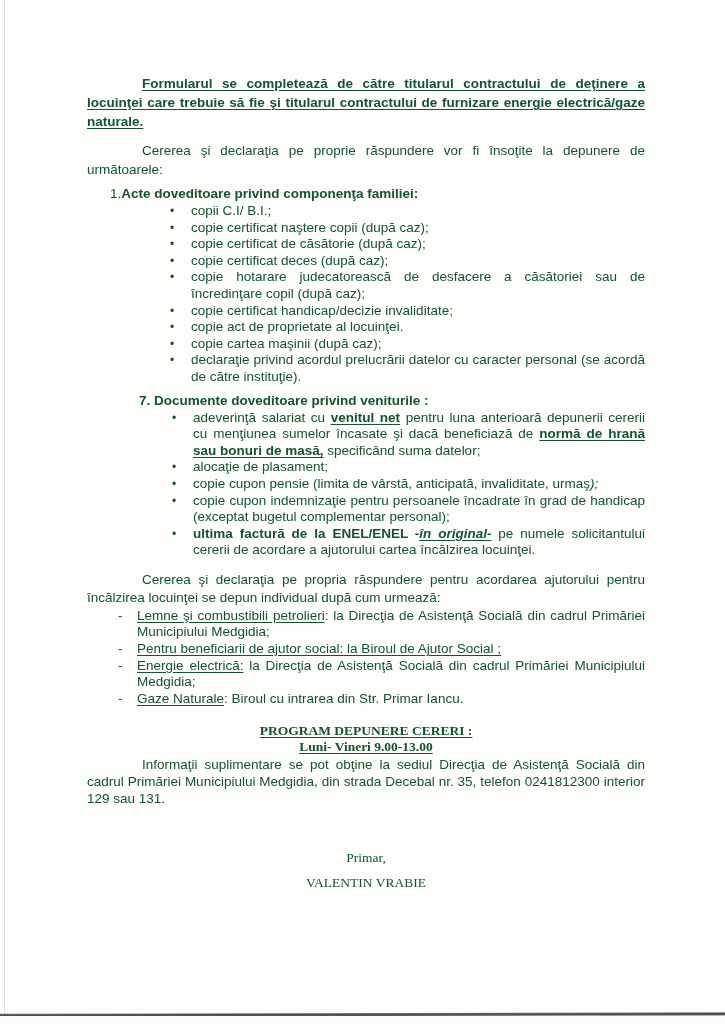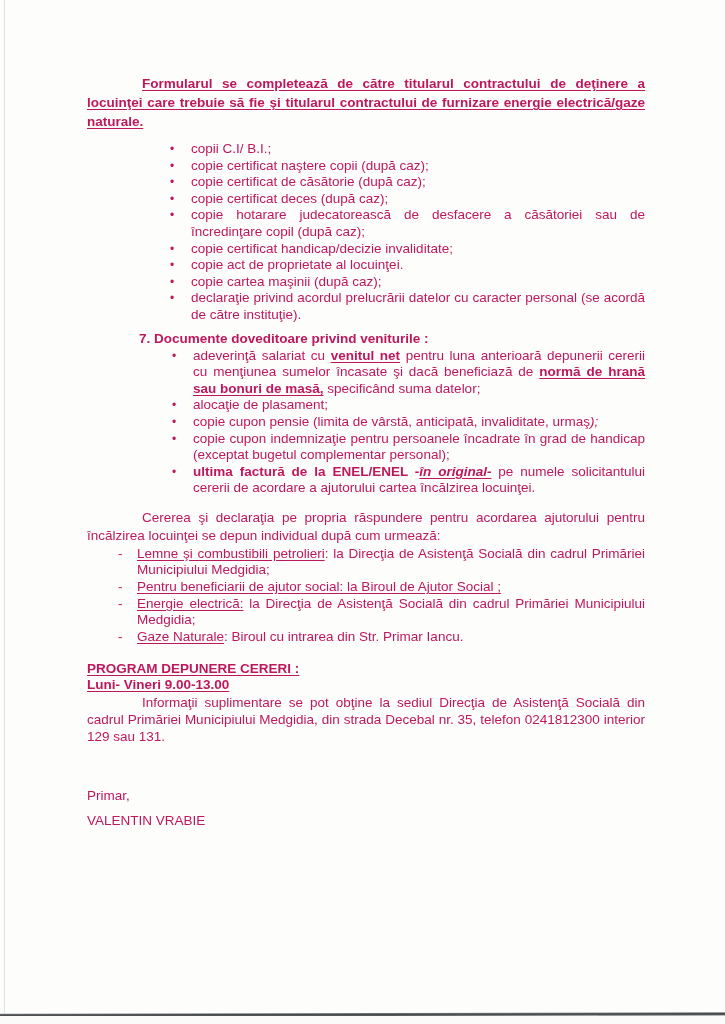--- a/index.html
+++ b/index.html
@@ -11,7 +11,7 @@
   .page{
     position:relative;width:725px;height:1024px;
     background:#fdfdfc;
-    color:#be185d;
+    color:#14532d;
     font-size:13.5px;
   }
   .scan-edge-left{

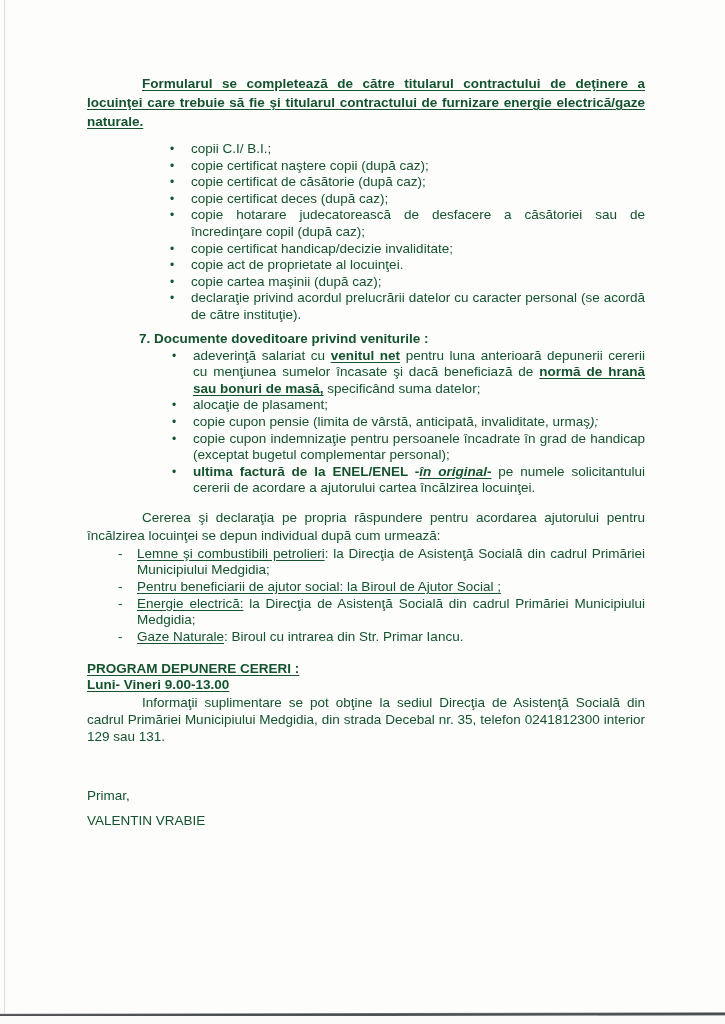--- a/index.html
+++ b/index.html
@@ -63,6 +63,7 @@
 <div class="page">
   <div class="content">
       <div class="blk just indent mb10"><span class="b u">Formularul se completează de către titularul contractului de deţinere a locuinţei care trebuie să fie şi titularul contractului de furnizare energie electrică/gaze naturale.</span></div>
+      <div class="blk just indent mb6"><span>Cererea şi declaraţia pe proprie răspundere vor fi însoţite la depunere de următoarele:</span></div>
       <div class="list ul1 mb6">
         <div class="li">
           <span class="marker">•</span>

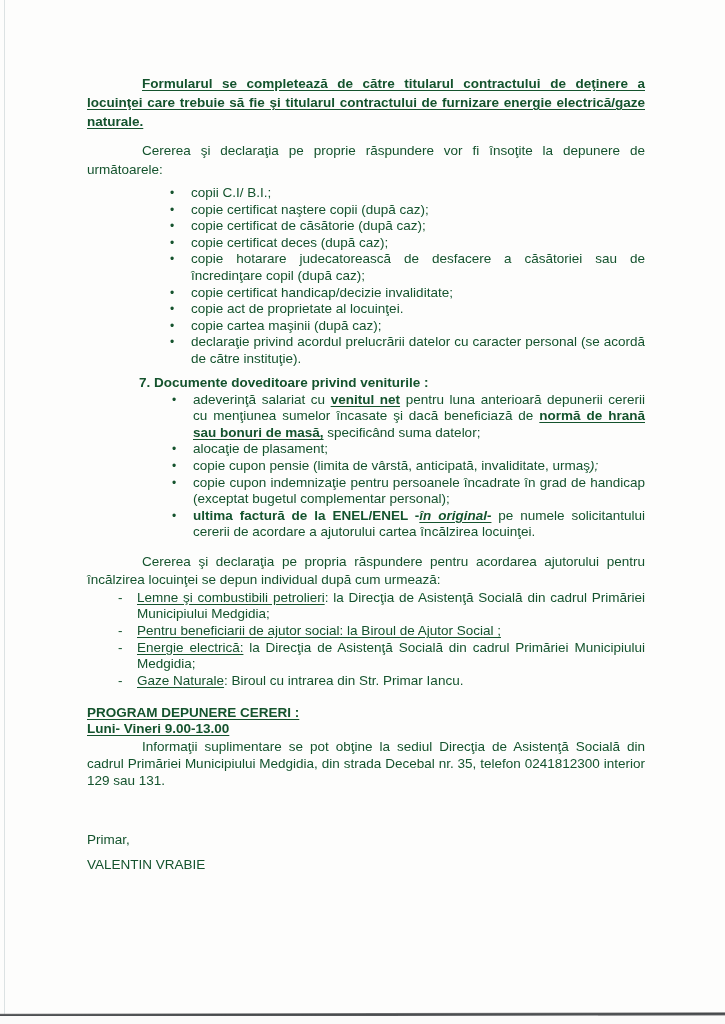--- a/index.html
+++ b/index.html
@@ -64,6 +64,7 @@
   <div class="content">
       <div class="blk just indent mb10"><span class="b u">Formularul se completează de către titularul contractului de deţinere a locuinţei care trebuie să fie şi titularul contractului de furnizare energie electrică/gaze naturale.</span></div>
       <div class="blk just indent mb6"><span>Cererea şi declaraţia pe proprie răspundere vor fi însoţite la depunere de următoarele:</span></div>
+      <div class="blk h1 mb1"><span>1.</span><span class="b">Acte doveditoare  privind componenţa  familiei:</span></div>
       <div class="list ul1 mb6">
         <div class="li">
           <span class="marker">•</span>

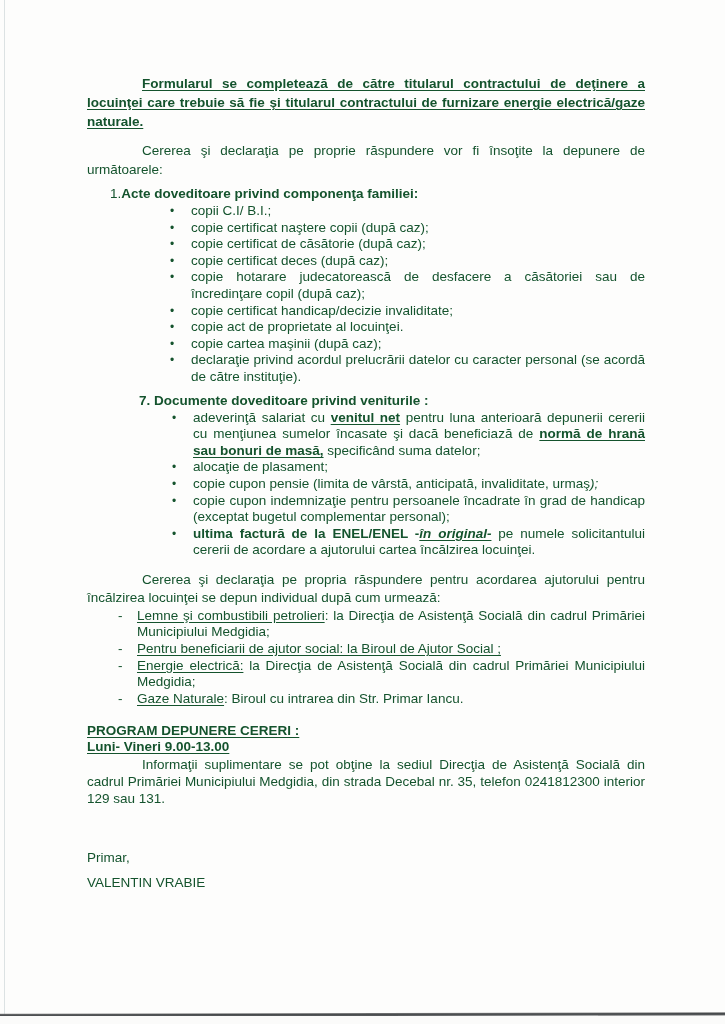--- a/index.html
+++ b/index.html
@@ -34,7 +34,7 @@
   .blk{line-height:19px;margin:0;}
   .just{text-align:justify;}
   .indent{text-indent:55px;}
-  .center{text-align:left;}
+  .center{text-align:center;font-family:Liberation Serif, serif;}
   .tight{line-height:15.8px;}
   .lh18{line-height:18px;}
   .lh17{line-height:17px;}

